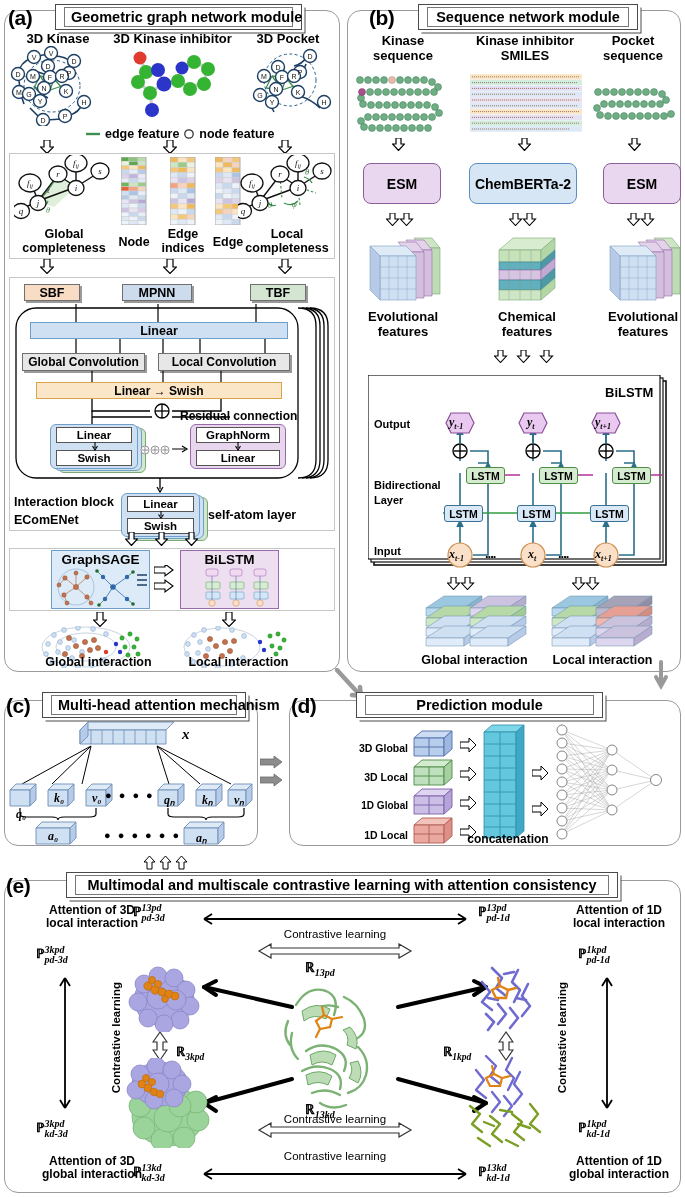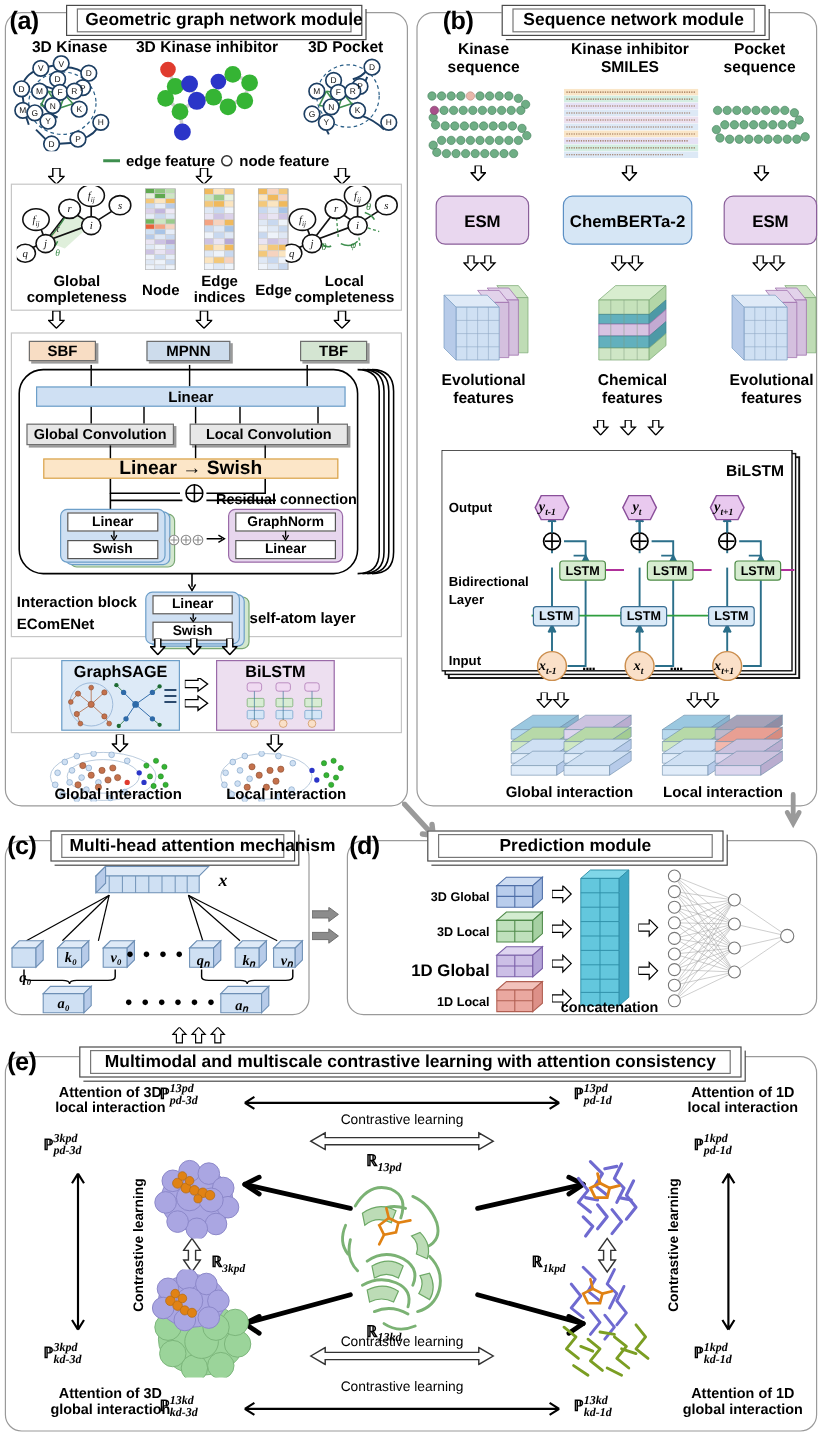--- a/index.html
+++ b/index.html
@@ -525,7 +525,7 @@
     </g>
   </svg>
 
-  <div class="flatbox" style="left:36px; top:382px; width:246px; height:17px; background:#fce6c8; border:1px solid #d9a44c; font-size:16px;">Linear → Swish</div>
+  <div class="flatbox" style="left:36px; top:382px; width:246px; height:17px; background:#fce6c8; border:1px solid #d9a44c; font-size:12px;">Linear → Swish</div>
 
   <svg class="canvas" style="left:20px; top:399px;" width="300" height="28">
     <g stroke="#000" stroke-width="1.3" fill="none">

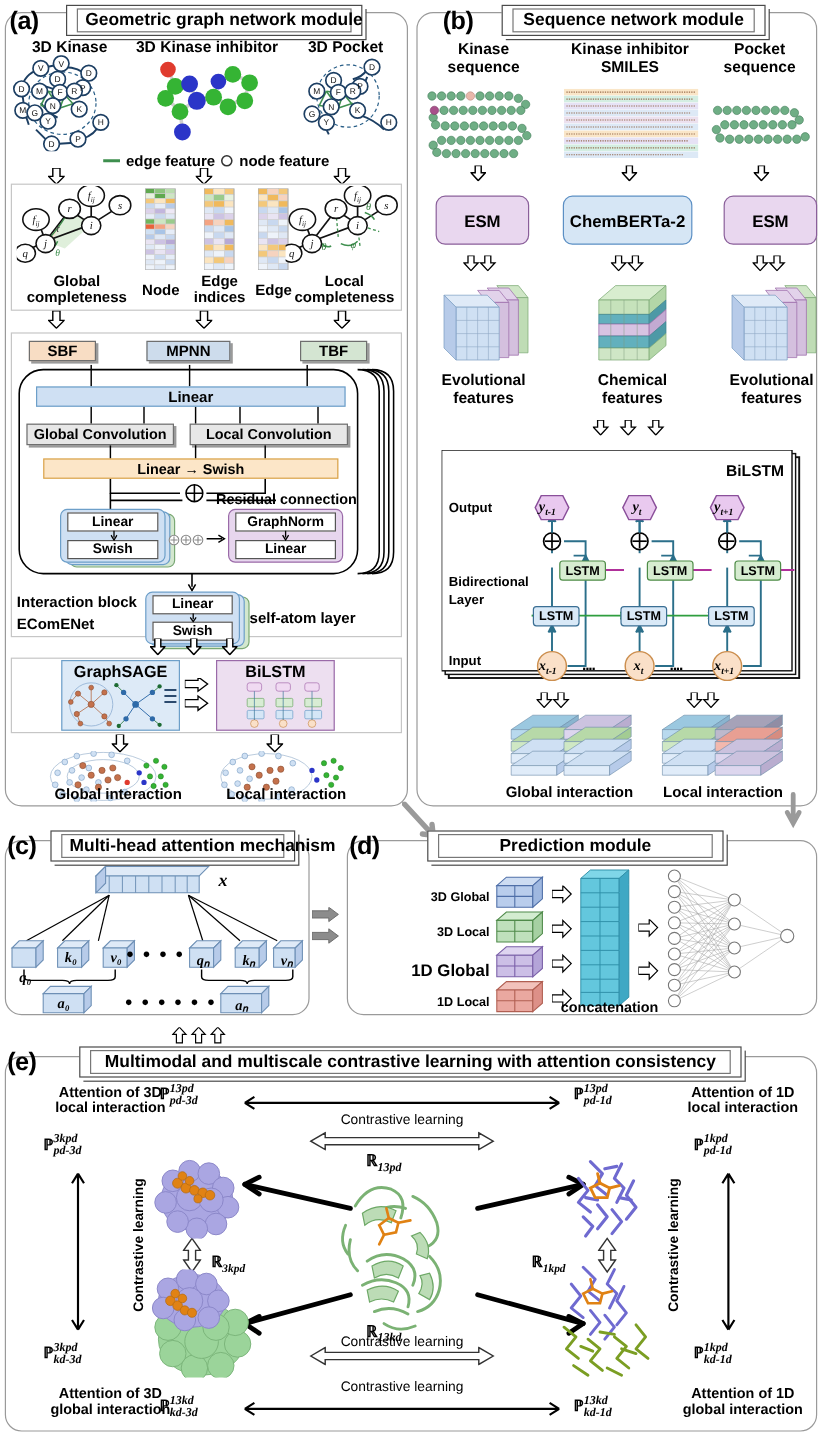--- a/index.html
+++ b/index.html
@@ -1366,7 +1366,7 @@
 
   <div class="lbl-n" style="left:342px; top:742px; width:66px; font-size:10.5px; font-weight:bold; text-align:right;">3D Global</div>
   <div class="lbl-n" style="left:342px; top:771px; width:66px; font-size:10.5px; font-weight:bold; text-align:right;">3D Local</div>
-  <div class="lbl-n" style="left:342px; top:800px; width:66px; font-size:14px; font-weight:bold; text-align:right;">1D Global</div>
+  <div class="lbl-n" style="left:342px; top:800px; width:66px; font-size:10px; font-weight:bold; text-align:right;">1D Global</div>
   <div class="lbl-n" style="left:342px; top:829px; width:66px; font-size:10.5px; font-weight:bold; text-align:right;">1D Local</div>
 
   <svg class="canvas" style="left:412px; top:730px;" width="44" height="116" viewBox="0 0 44 116">

